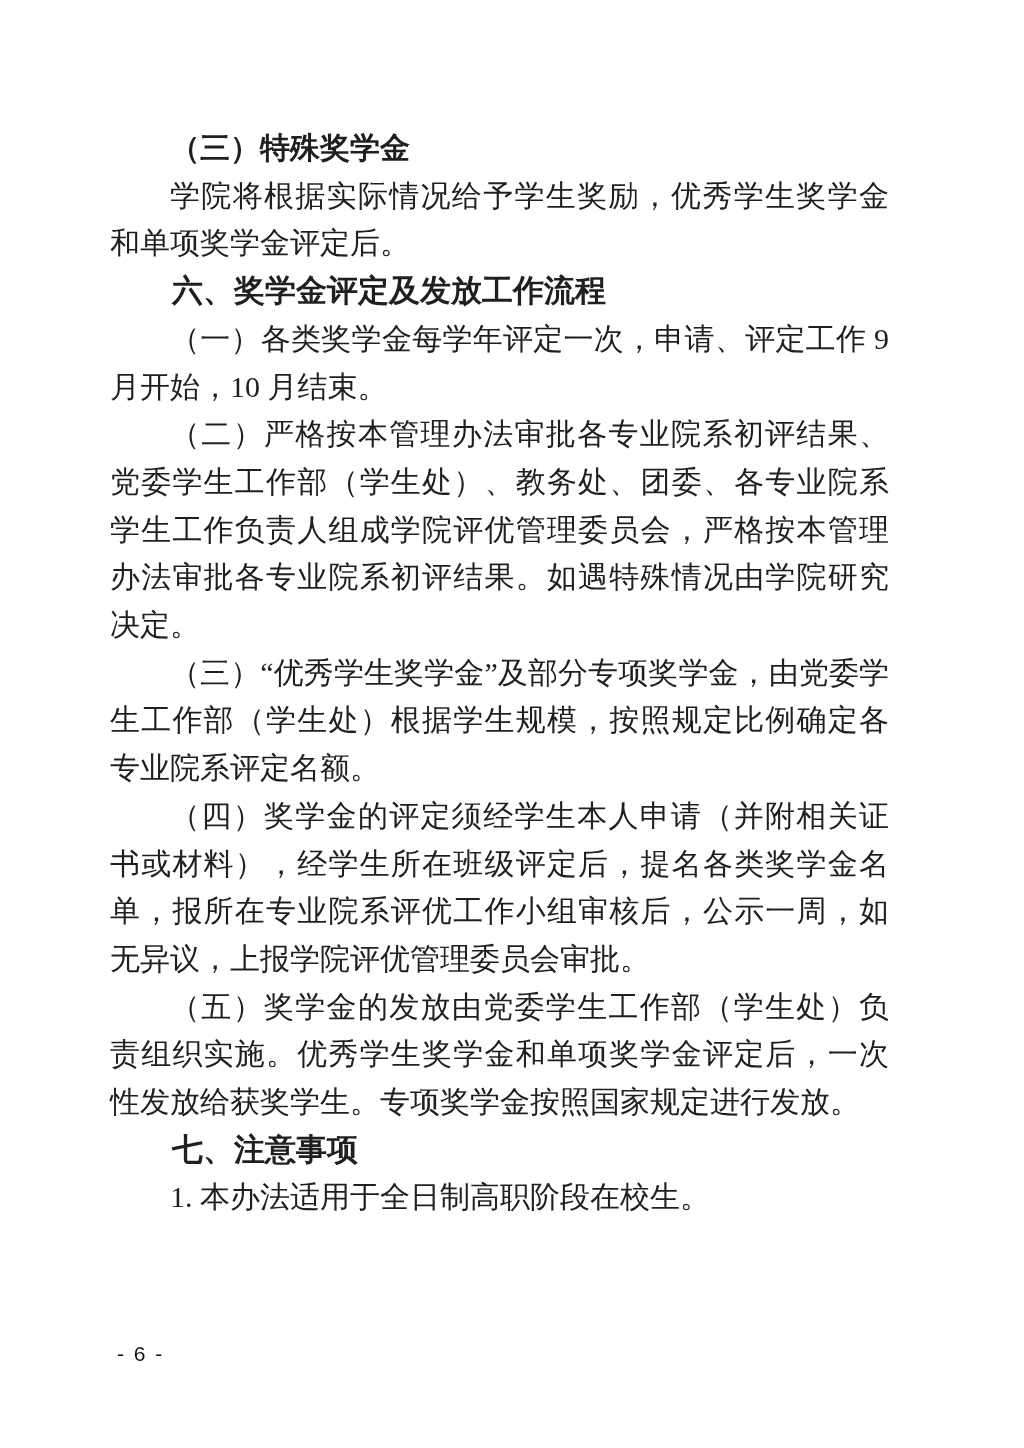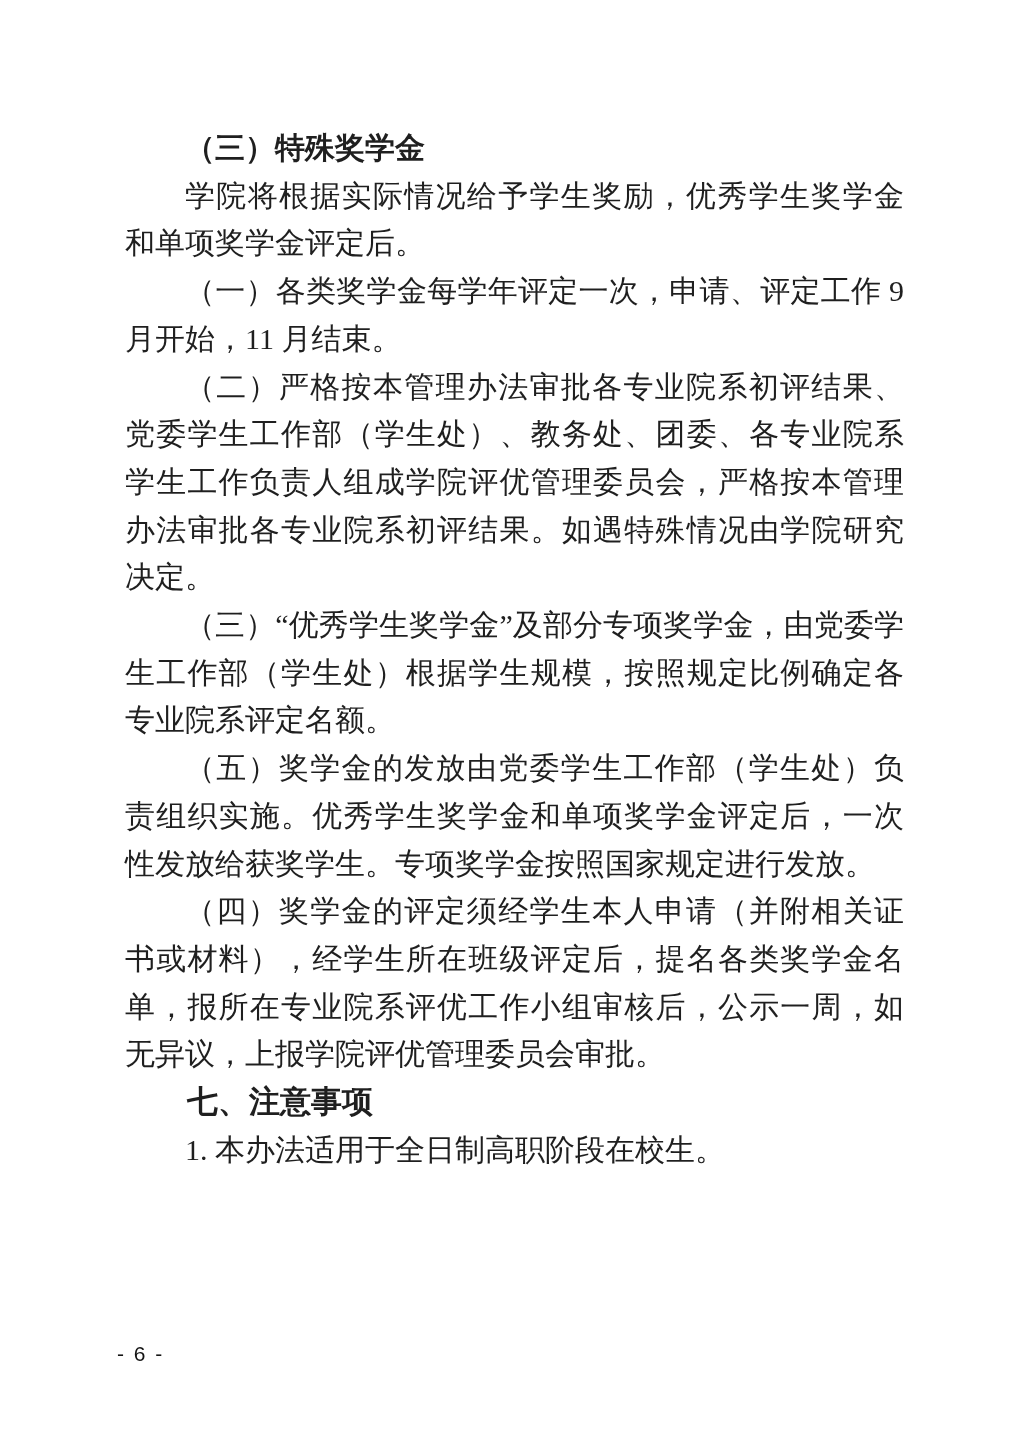--- a/index.html
+++ b/index.html
@@ -18,7 +18,7 @@
   }
   .content {
     position: absolute;
-    left: 125px;
+    left: 110px;
     top: 124px;
     width: 779px;
   }

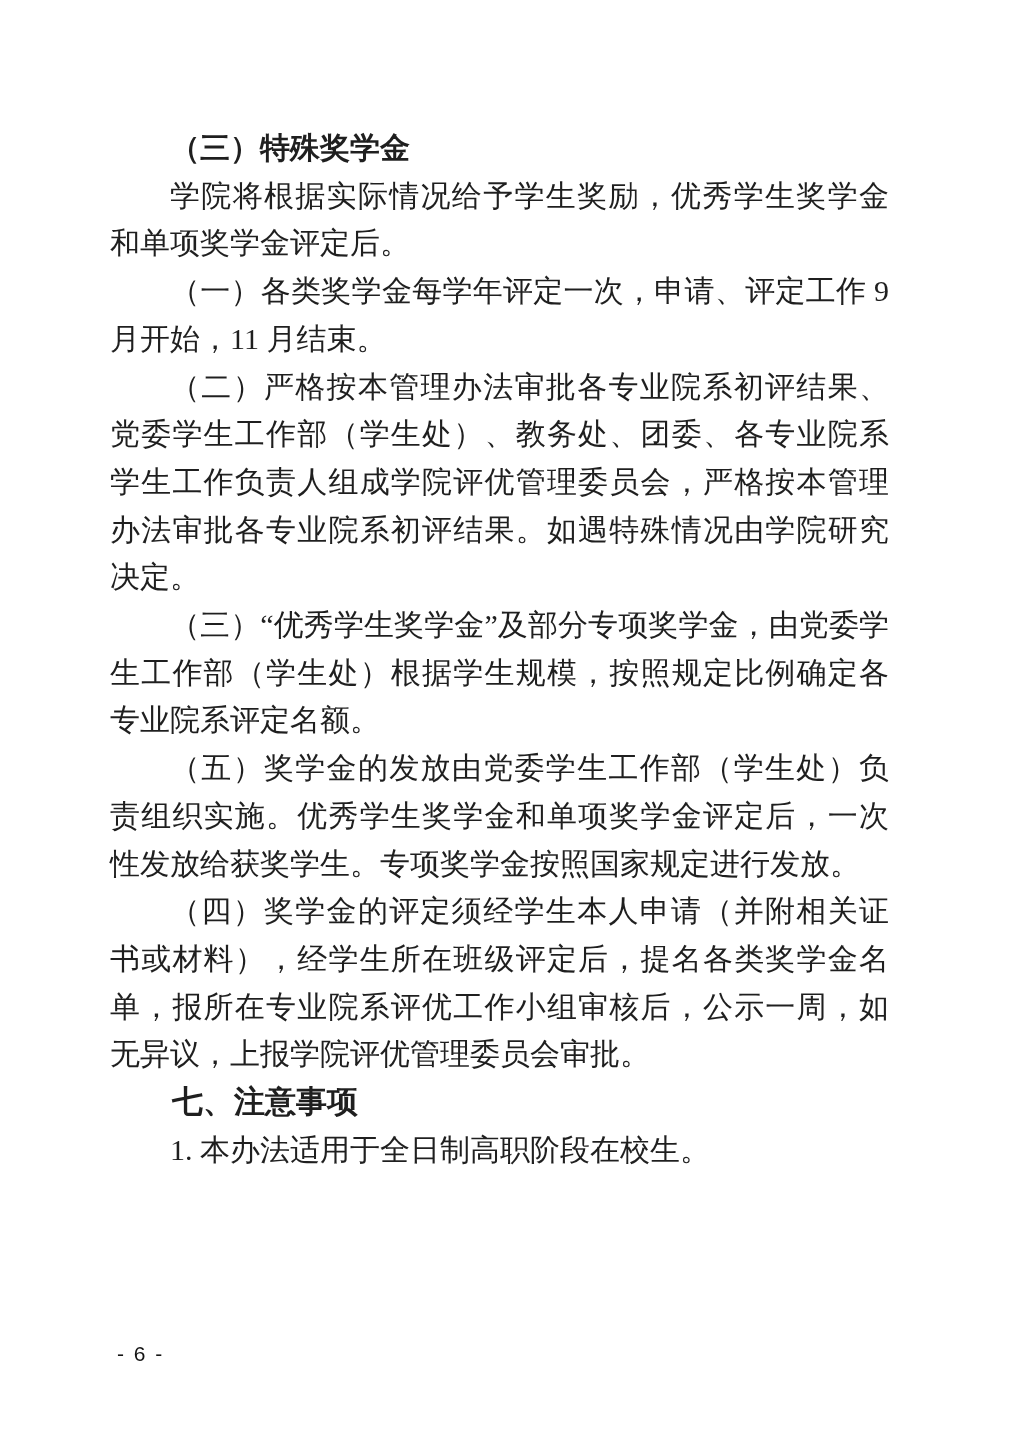--- a/index.html
+++ b/index.html
@@ -58,6 +58,7 @@
   <div class="content">
     <p class="para heading-kai">（三）特殊奖学金</p>
     <p class="para">学院将根据实际情况给予学生奖励，优秀学生奖学金和单项奖学金评定后。</p>
+    <p class="para heading-hei">六、奖学金评定及发放工作流程</p>
     <p class="para">（一）各类奖学金每学年评定一次，申请、评定工作 9 月开始，11 月结束。</p>
     <p class="para">（二）严格按本管理办法审批各专业院系初评结果、党委学生工作部（学生处）、教务处、团委、各专业院系学生工作负责人组成学院评优管理委员会，严格按本管理办法审批各专业院系初评结果。如遇特殊情况由学院研究决定。</p>
     <p class="para">（三）“优秀学生奖学金”及部分专项奖学金，由党委学生工作部（学生处）根据学生规模，按照规定比例确定各专业院系评定名额。</p>

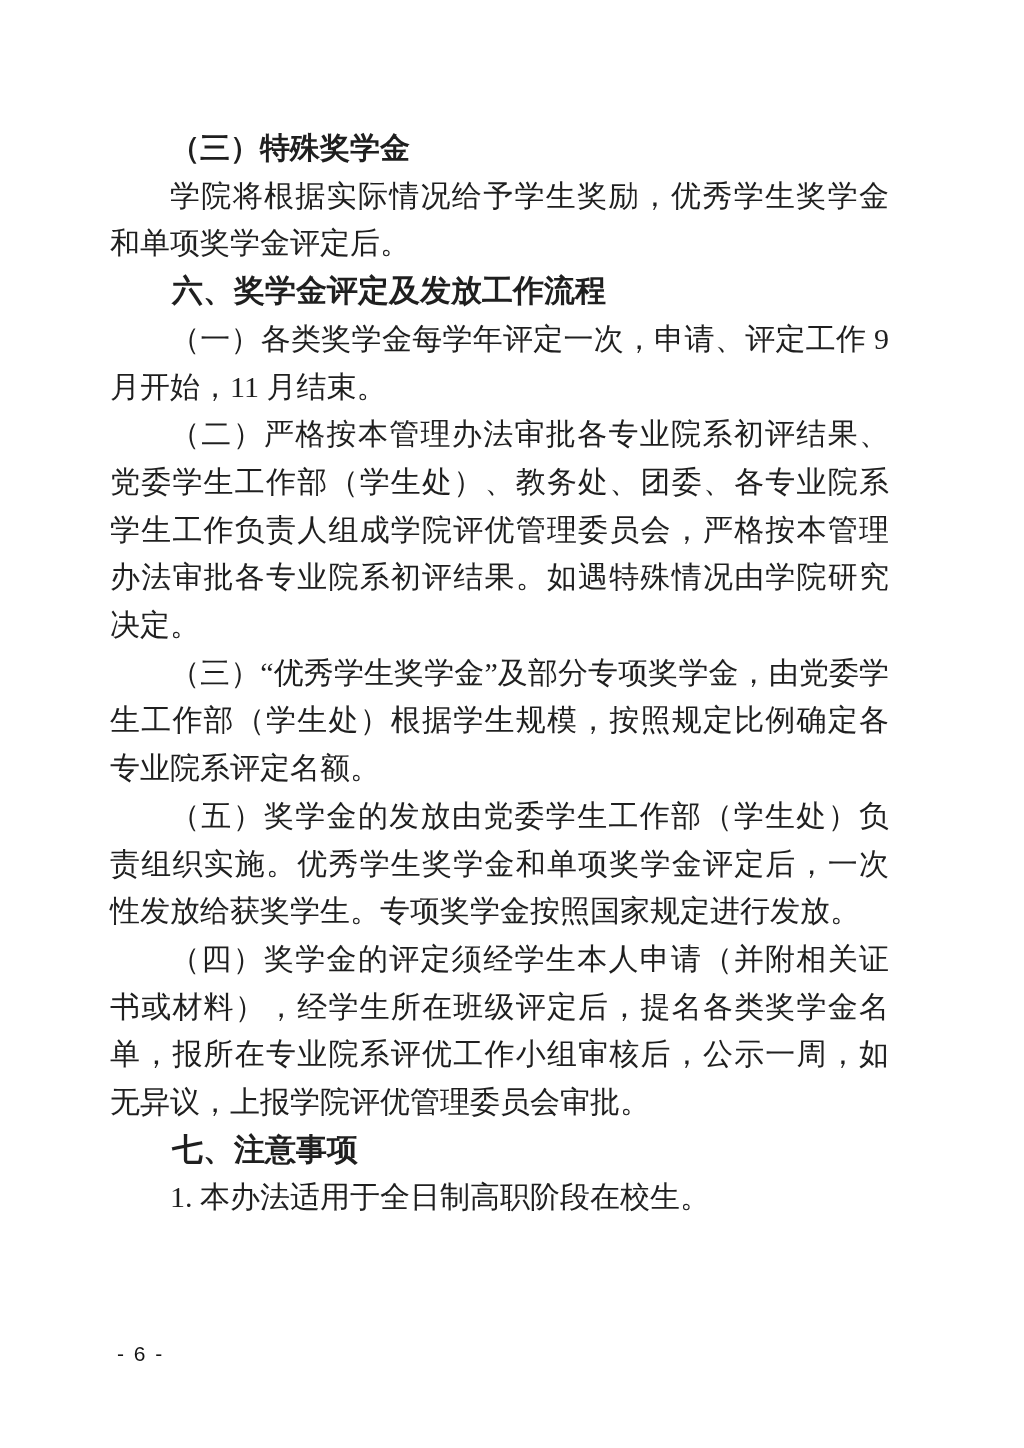--- a/index.html
+++ b/index.html
@@ -59,7 +59,7 @@
     <p class="para heading-kai">（三）特殊奖学金</p>
     <p class="para">学院将根据实际情况给予学生奖励，优秀学生奖学金和单项奖学金评定后。</p>
     <p class="para heading-hei">六、奖学金评定及发放工作流程</p>
-    <p class="para">（一）各类奖学金每学年评定一次，申请、评定工作 9 月开始，11 月结束。</p>
+    <p class="para">（一）各类奖学金每学年评定一次，申请、评定工作 9 月开始，10 月结束。</p>
     <p class="para">（二）严格按本管理办法审批各专业院系初评结果、党委学生工作部（学生处）、教务处、团委、各专业院系学生工作负责人组成学院评优管理委员会，严格按本管理办法审批各专业院系初评结果。如遇特殊情况由学院研究决定。</p>
     <p class="para">（三）“优秀学生奖学金”及部分专项奖学金，由党委学生工作部（学生处）根据学生规模，按照规定比例确定各专业院系评定名额。</p>
     <p class="para">（五）奖学金的发放由党委学生工作部（学生处）负责组织实施。优秀学生奖学金和单项奖学金评定后，一次性发放给获奖学生。专项奖学金按照国家规定进行发放。</p>

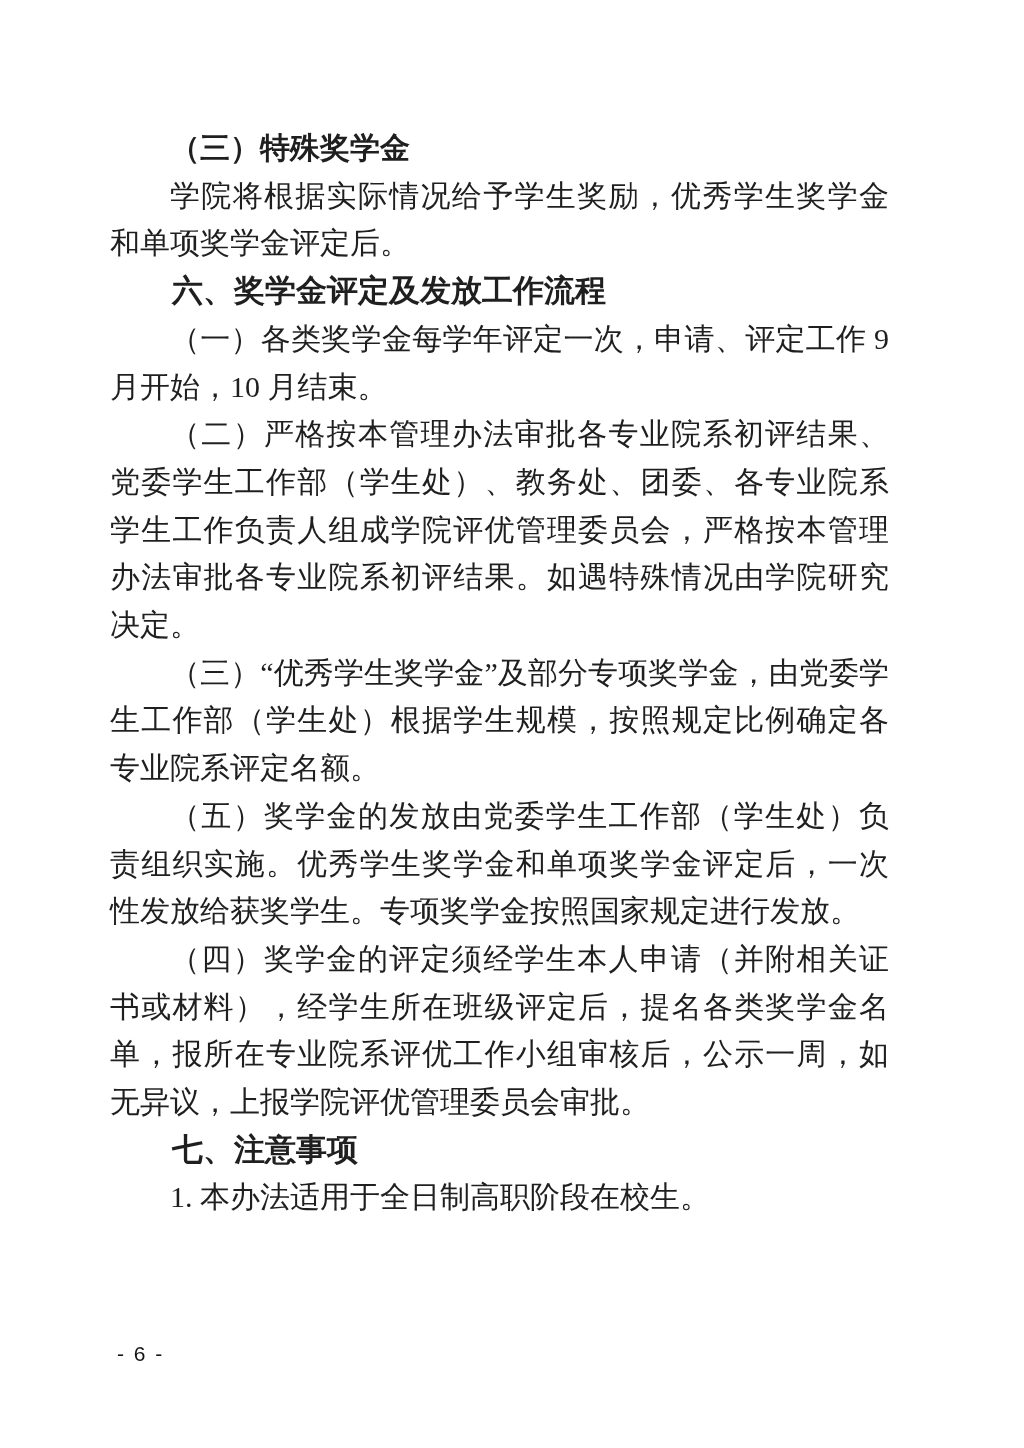--- a/index.html
+++ b/index.html
@@ -62,8 +62,8 @@
     <p class="para">（一）各类奖学金每学年评定一次，申请、评定工作 9 月开始，10 月结束。</p>
     <p class="para">（二）严格按本管理办法审批各专业院系初评结果、党委学生工作部（学生处）、教务处、团委、各专业院系学生工作负责人组成学院评优管理委员会，严格按本管理办法审批各专业院系初评结果。如遇特殊情况由学院研究决定。</p>
     <p class="para">（三）“优秀学生奖学金”及部分专项奖学金，由党委学生工作部（学生处）根据学生规模，按照规定比例确定各专业院系评定名额。</p>
+    <p class="para">（四）奖学金的评定须经学生本人申请（并附相关证书或材料），经学生所在班级评定后，提名各类奖学金名单，报所在专业院系评优工作小组审核后，公示一周，如无异议，上报学院评优管理委员会审批。</p>
     <p class="para">（五）奖学金的发放由党委学生工作部（学生处）负责组织实施。优秀学生奖学金和单项奖学金评定后，一次性发放给获奖学生。专项奖学金按照国家规定进行发放。</p>
-    <p class="para">（四）奖学金的评定须经学生本人申请（并附相关证书或材料），经学生所在班级评定后，提名各类奖学金名单，报所在专业院系评优工作小组审核后，公示一周，如无异议，上报学院评优管理委员会审批。</p>
     <p class="para heading-hei">七、注意事项</p>
     <p class="para">1. 本办法适用于全日制高职阶段在校生。</p>
   </div>

